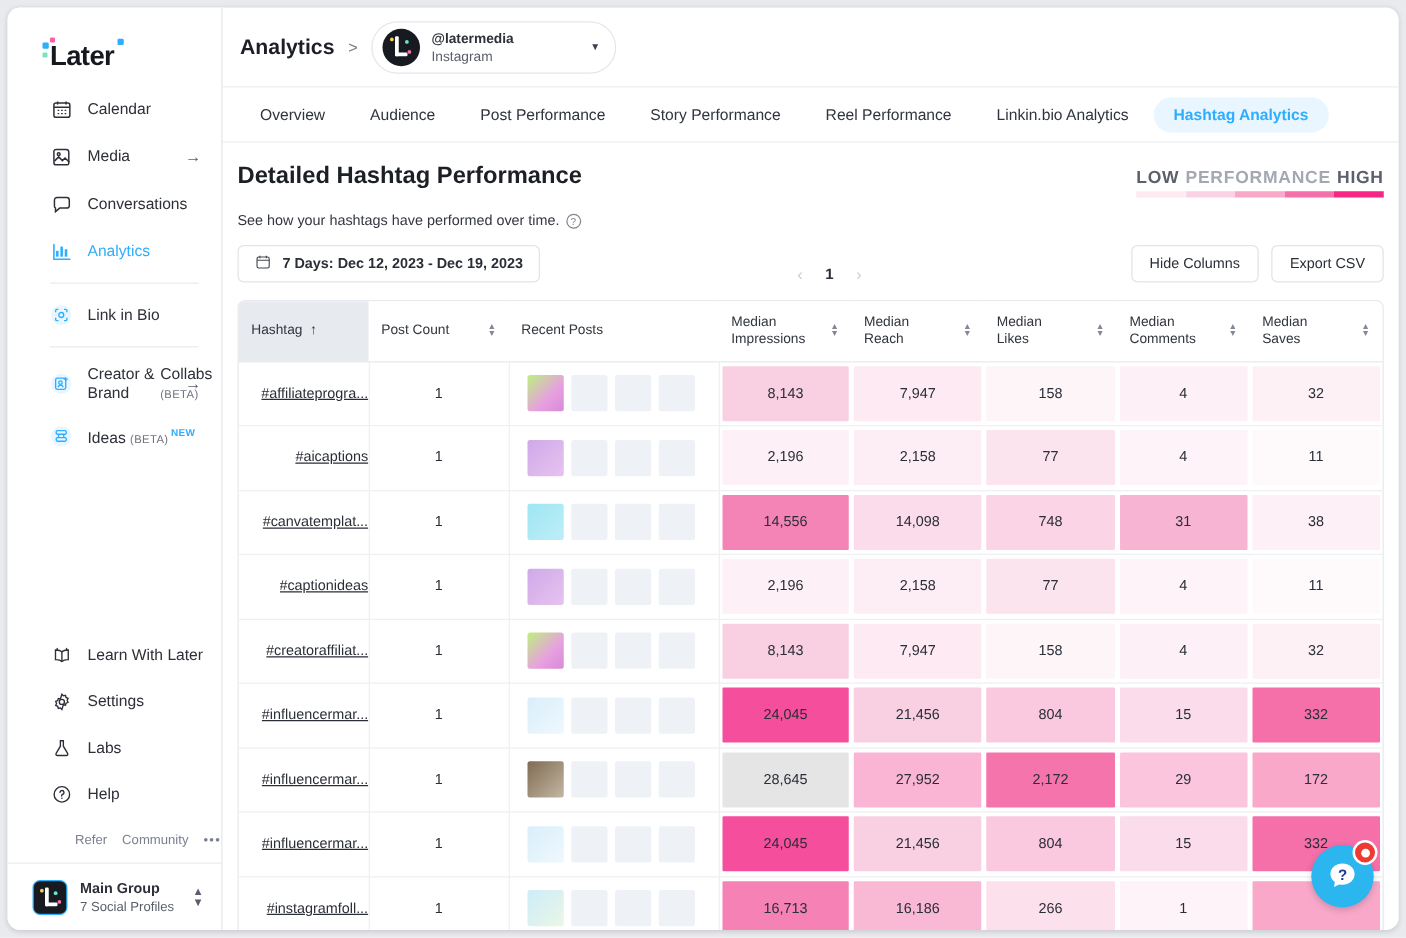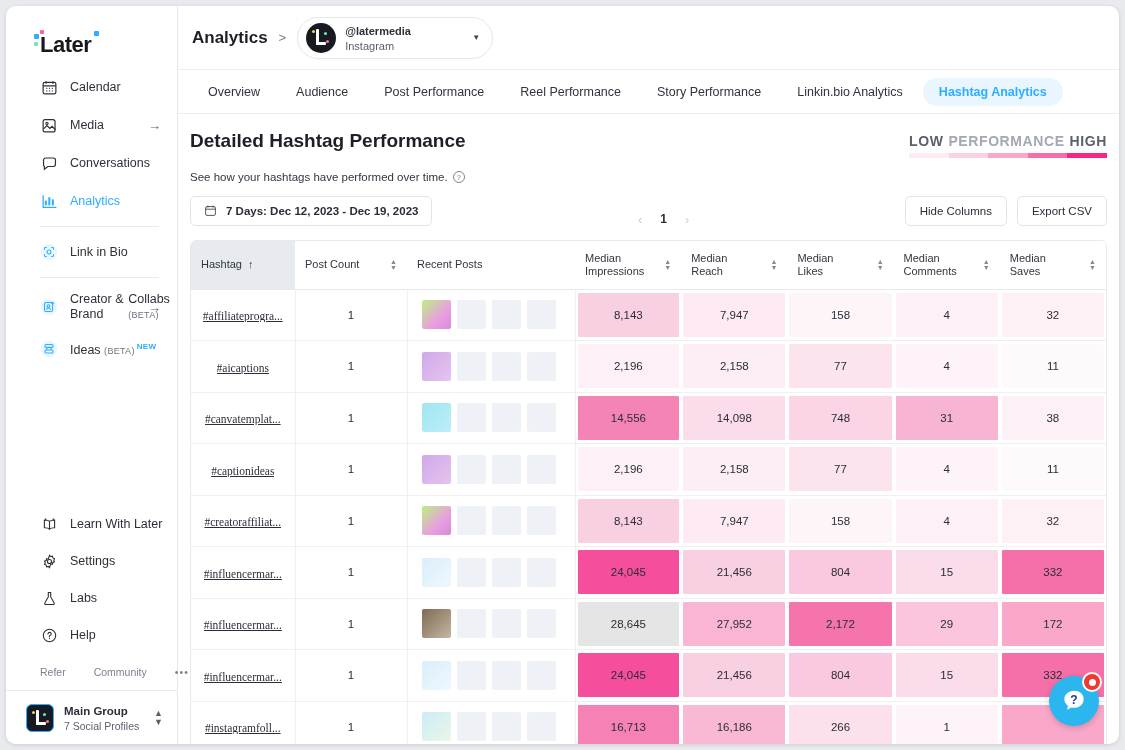--- a/index.html
+++ b/index.html
@@ -428,8 +428,8 @@
       <div class="tab">Overview</div>
       <div class="tab">Audience</div>
       <div class="tab">Post Performance</div>
+      <div class="tab">Story Performance</div>
       <div class="tab">Reel Performance</div>
-      <div class="tab">Story Performance</div>
       <div class="tab">Linkin.bio Analytics</div>
       <div class="tab active">Hashtag Analytics</div>
     </div>

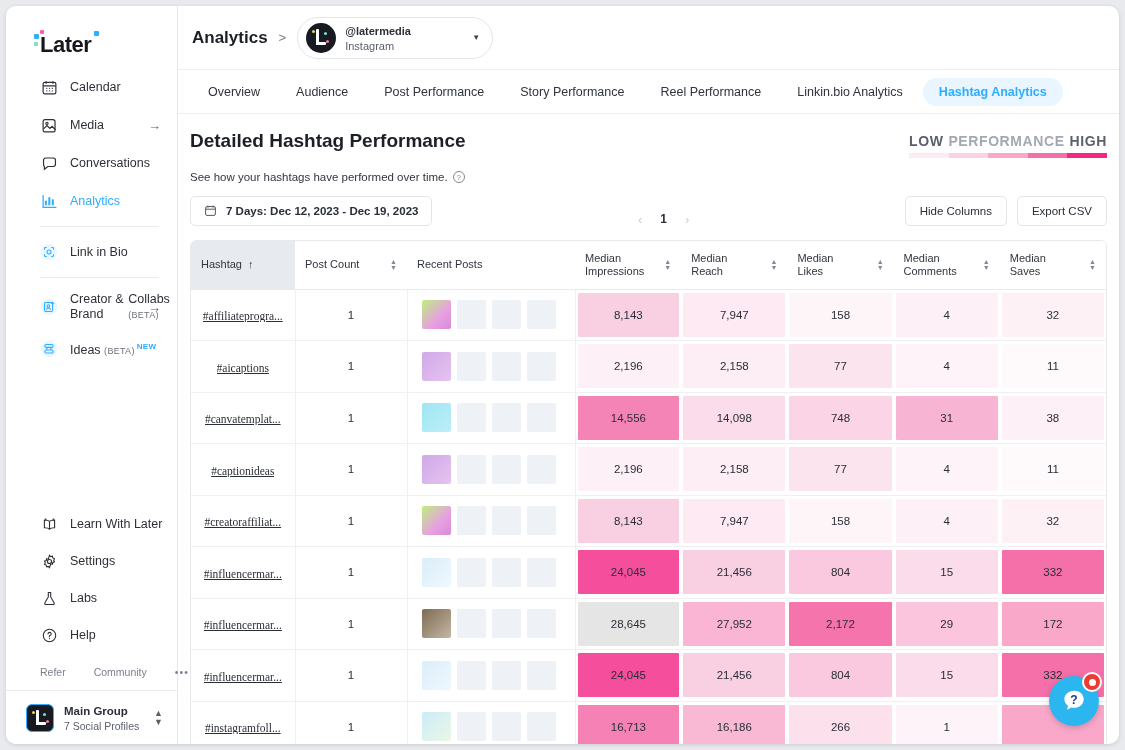--- a/index.html
+++ b/index.html
@@ -191,7 +191,7 @@
 
   tbody tr{ height:51.5px; }
   tbody td{ border-bottom:1px solid #eef0f3; padding:0; vertical-align:middle;}
-  td.hashtag{ text-align:center; border-right:1px solid #eef0f3;font-family:Liberation Serif, serif;}
+  td.hashtag{ text-align:right; border-right:1px solid #eef0f3;}
   td.hashtag a{
     font-size:11.5px; color:#2a2e37; text-decoration:underline;
     display:inline-block; max-width:92px; overflow:hidden;

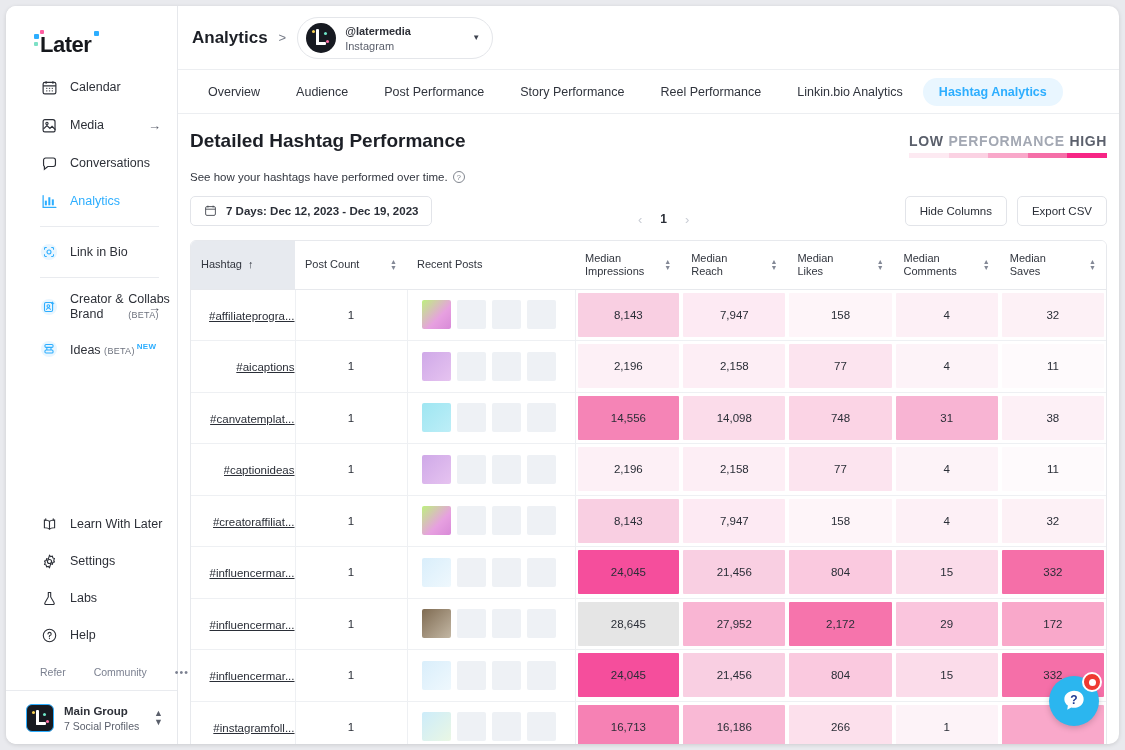--- a/index.html
+++ b/index.html
@@ -72,8 +72,8 @@
   .bottom-nav .nav-item + .nav-item{ margin-top:7px; }
   .refer-row{
     display:flex; align-items:center;
-    padding-left:34px; margin-top:12px; height:20px;
-    gap:28px;
+    padding-left:54px; margin-top:12px; height:20px;
+    gap:12px;
   }
   .refer-row span{ font-size:10.5px; color:#7b8090; }
   .refer-dots{ margin-left:auto; margin-right:16px; color:#7b8090; font-size:12px; letter-spacing:1px;}

